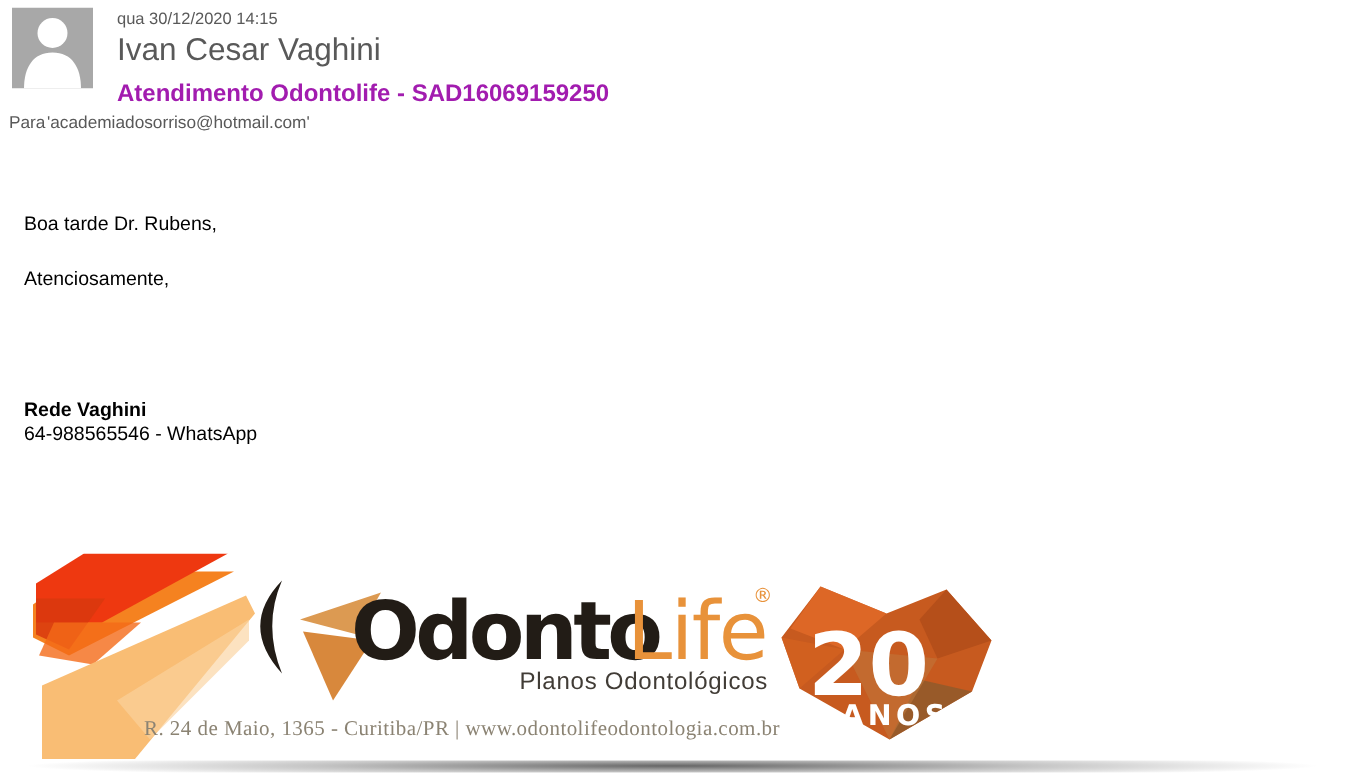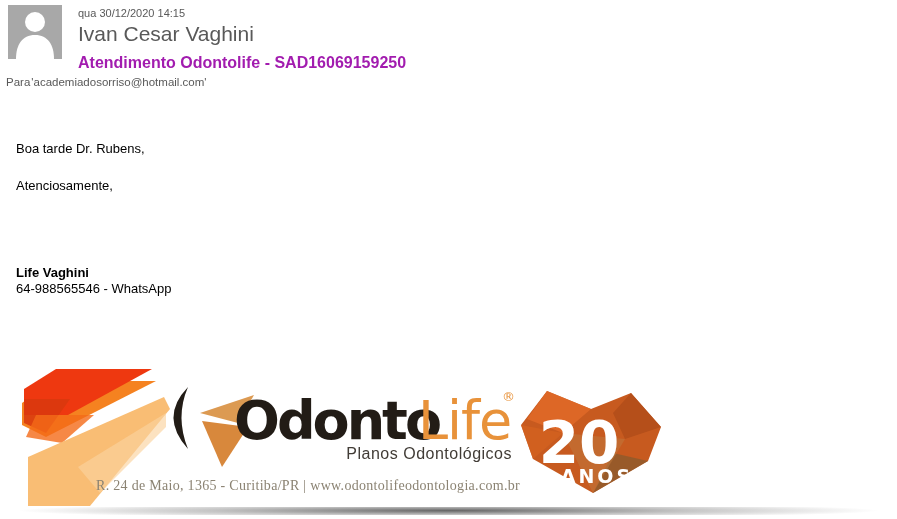--- a/index.html
+++ b/index.html
@@ -70,7 +70,7 @@
 </div>
 
 <div class="signature">
-  <div class="sig-name">Life Vaghini</div>
+  <div class="sig-name">Rede Vaghini</div>
   <div>64-988565546 - WhatsApp</div>
 </div>
 

